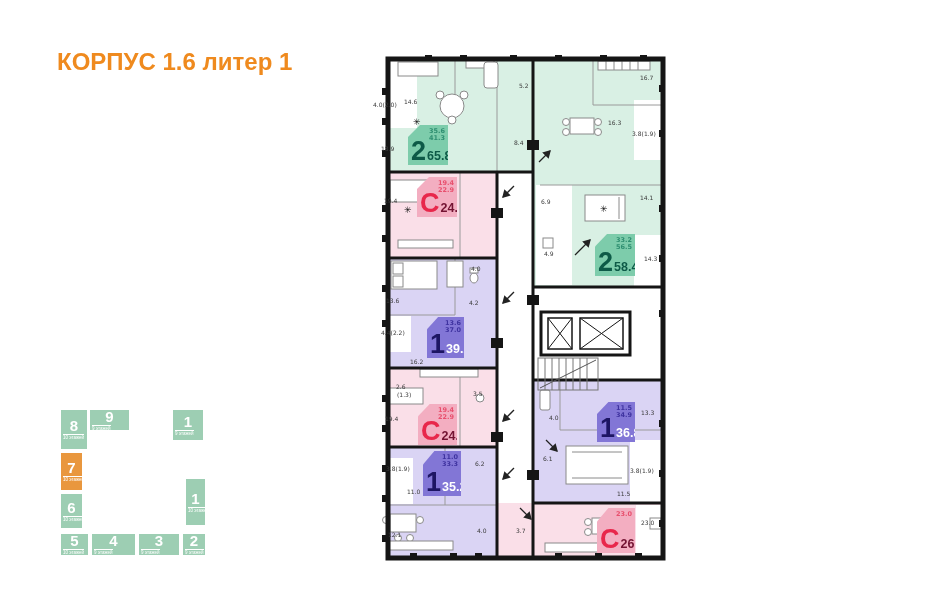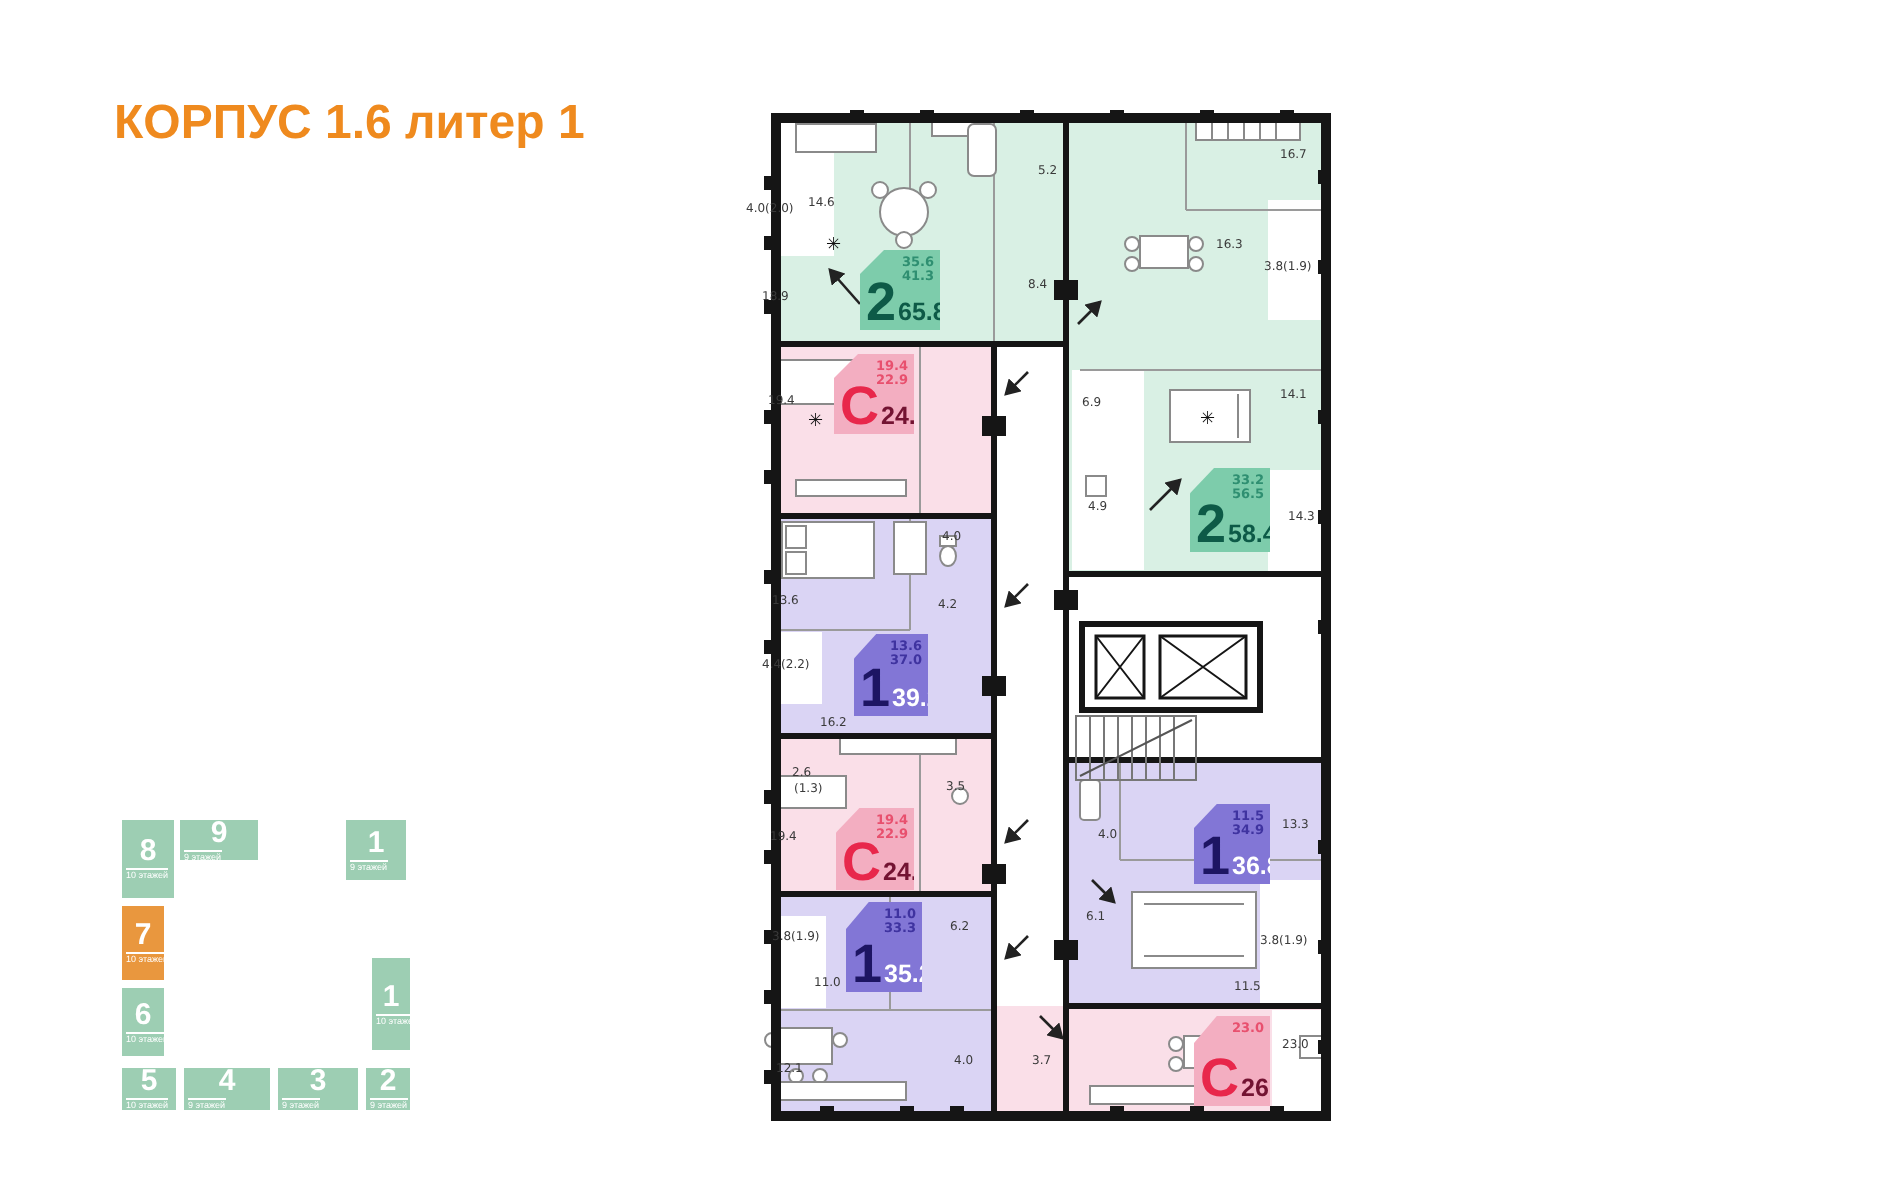--- a/index.html
+++ b/index.html
@@ -271,7 +271,7 @@
     </g>
   </svg>
 
-  <div class="badge green" style="left:430px;top:125px;width:40px;height:40px;">
+  <div class="badge green" style="left:408px;top:125px;width:40px;height:40px;">
     <span class="bsub"><span>35.6</span><br><span>41.3</span></span>
     <span class="bmain">
         <span class="btype">2</span>

